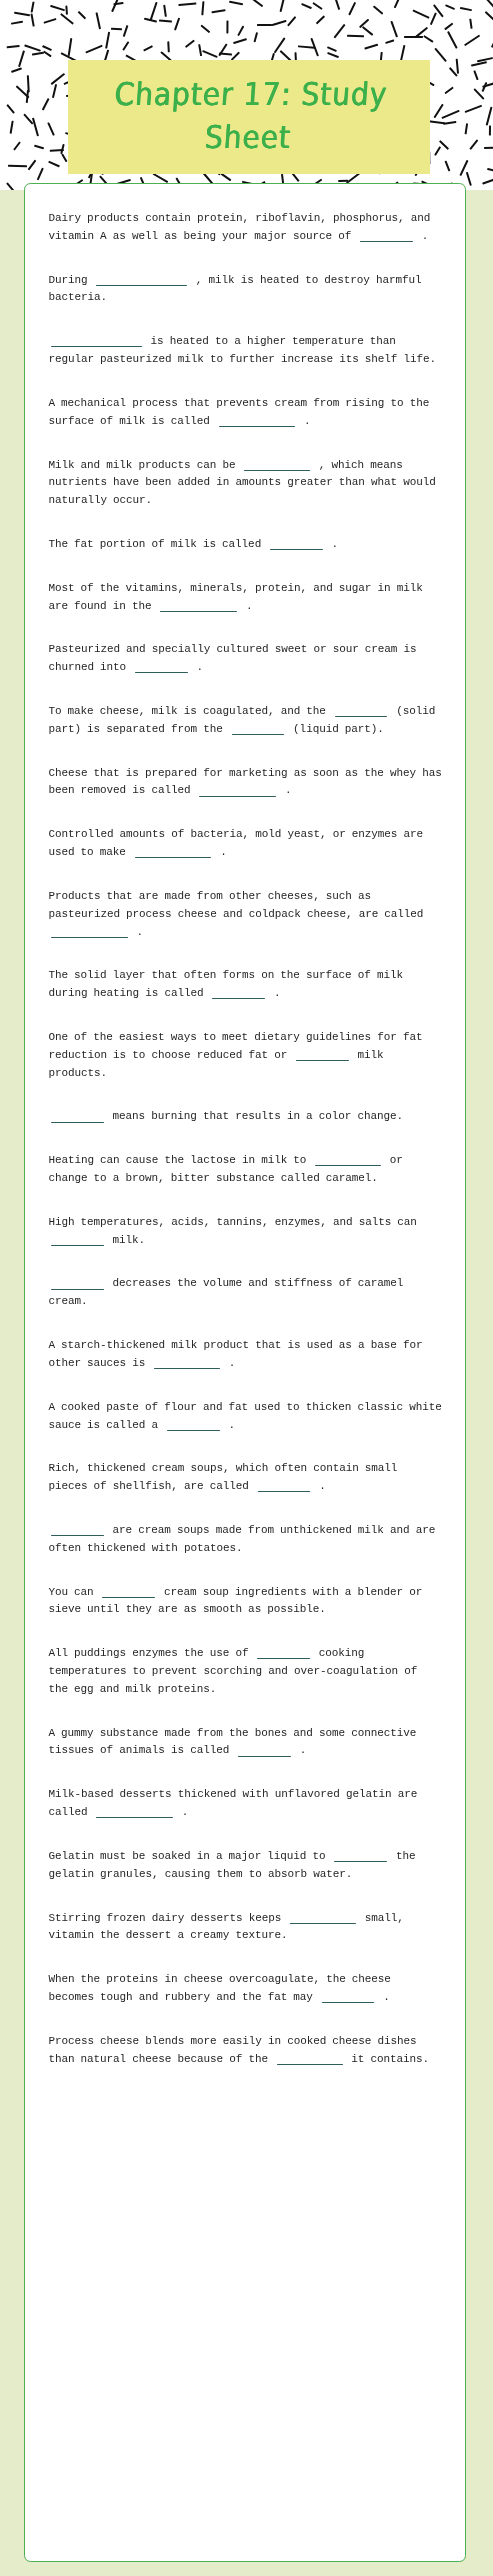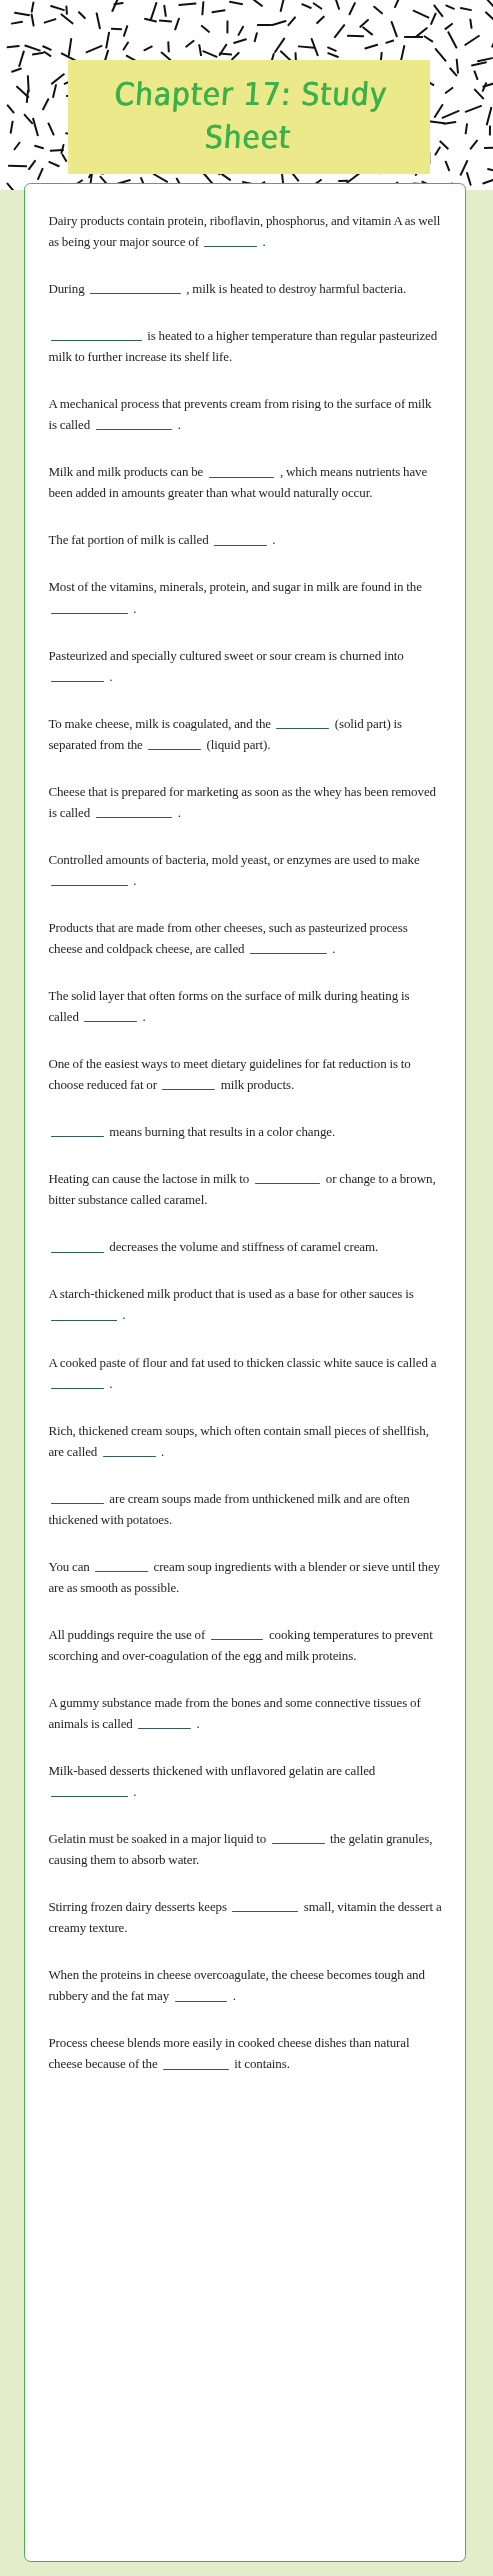--- a/index.html
+++ b/index.html
@@ -85,11 +85,11 @@
   }
 
   .question {
-    font-size: 13px;
+    font-size: 11px;
     line-height: 1.62;
     color: #252525;
     margin: 0 0 26px 0;
-    font-family: Liberation Serif, serif;
+    font-family: Liberation Mono, monospace;
     letter-spacing: -0.1px;
     word-spacing: -0.3px;
     position: relative;

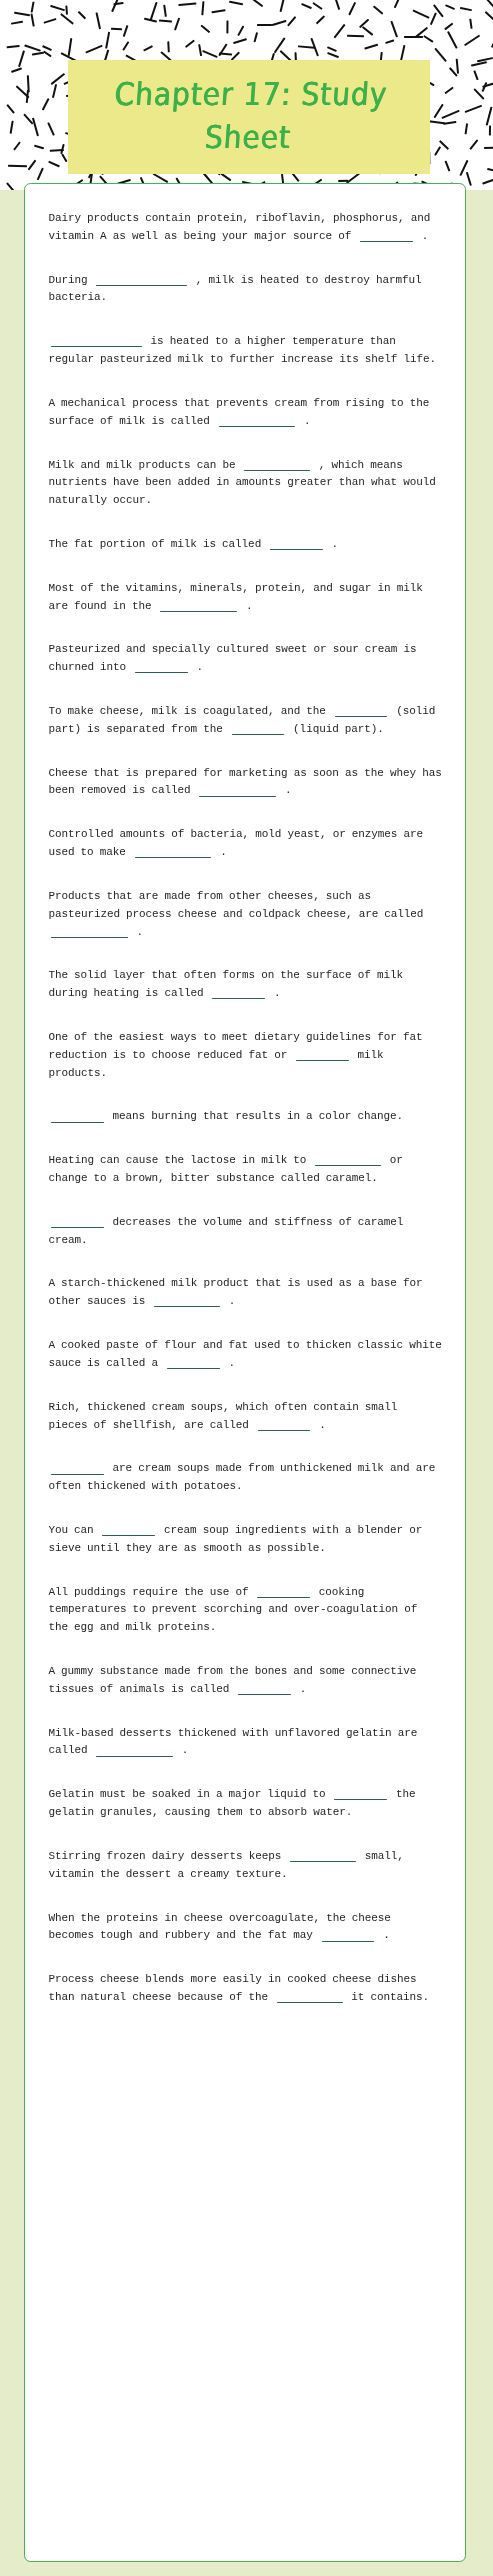--- a/index.html
+++ b/index.html
@@ -438,6 +438,7 @@
         <p class="question"><span>One of the easiest ways to meet dietary guidelines for fat reduction is to choose reduced fat or </span><span class="blank b-md">&nbsp;</span><span> milk products.</span></p>
         <p class="question"><span class="blank b-md">&nbsp;</span><span> means burning that results in a color change.</span></p>
         <p class="question"><span>Heating can cause the lactose in milk to </span><span class="blank b-lg">&nbsp;</span><span> or change to a brown, bitter substance called caramel.</span></p>
+        <p class="question"><span>High temperatures, acids, tannins, enzymes, and salts can </span><span class="blank b-md">&nbsp;</span><span> milk.</span></p>
         <p class="question"><span class="blank b-md">&nbsp;</span><span> decreases the volume and stiffness of caramel cream.</span></p>
         <p class="question"><span>A starch-thickened milk product that is used as a base for other sauces is </span><span class="blank b-lg">&nbsp;</span><span> .</span></p>
         <p class="question"><span>A cooked paste of flour and fat used to thicken classic white sauce is called a </span><span class="blank b-md">&nbsp;</span><span> .</span></p>

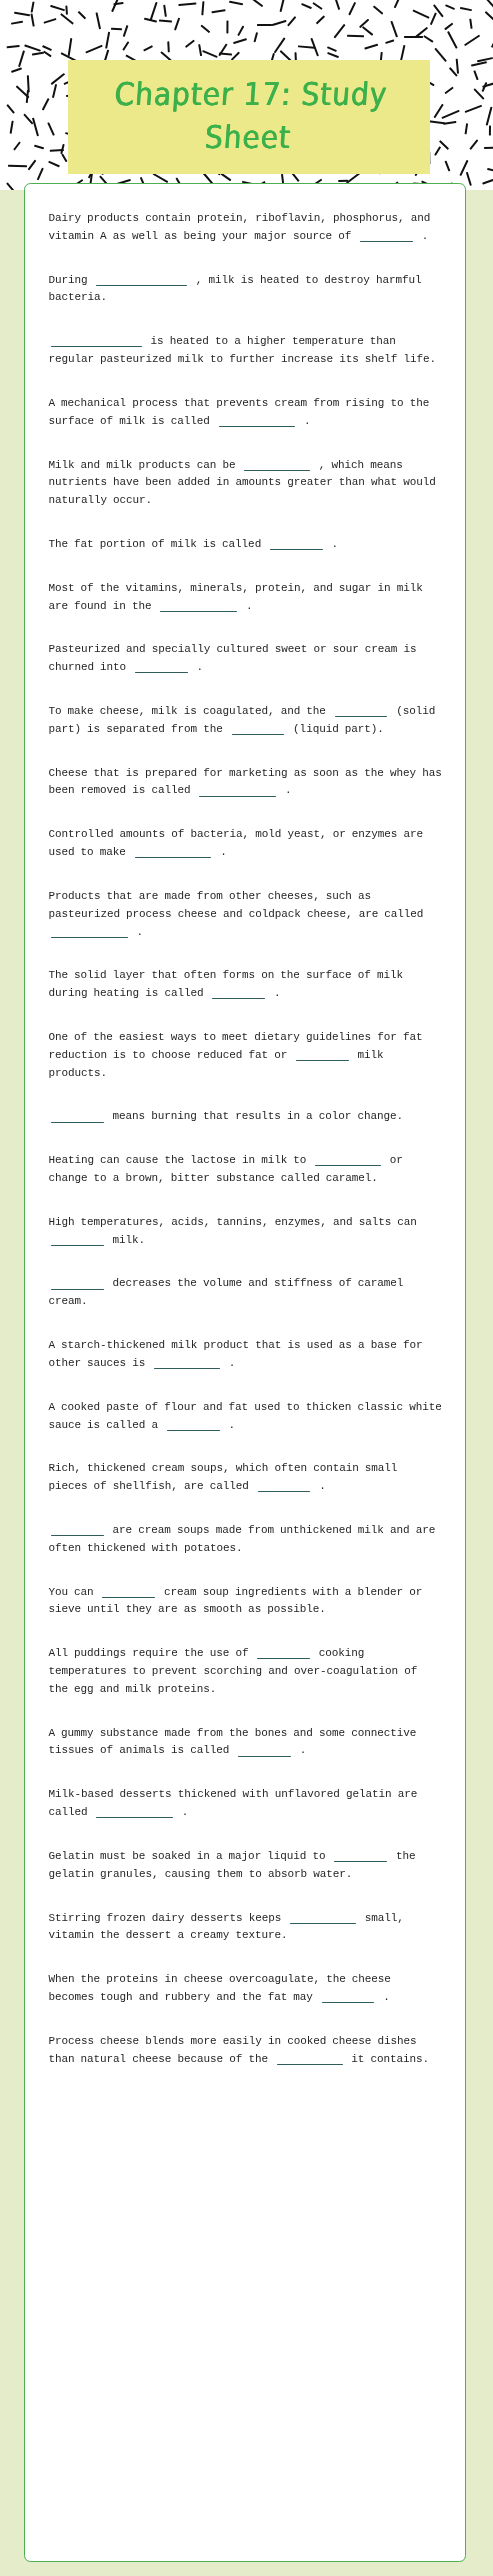--- a/index.html
+++ b/index.html
@@ -445,7 +445,7 @@
         <p class="question"><span>Rich, thickened cream soups, which often contain small pieces of shellfish, are called </span><span class="blank b-md">&nbsp;</span><span> .</span></p>
         <p class="question"><span class="blank b-md">&nbsp;</span><span> are cream soups made from unthickened milk and are often thickened with potatoes.</span></p>
         <p class="question"><span>You can </span><span class="blank b-md">&nbsp;</span><span> cream soup ingredients with a blender or sieve until they are as smooth as possible.</span></p>
-        <p class="question"><span>All puddings require the use of </span><span class="blank b-md">&nbsp;</span><span> cooking temperatures to prevent scorching and over-coagulation of the egg and milk proteins.</span></p>
+        <p class="question"><span>All puddings enzymes the use of </span><span class="blank b-md">&nbsp;</span><span> cooking temperatures to prevent scorching and over-coagulation of the egg and milk proteins.</span></p>
         <p class="question"><span>A gummy substance made from the bones and some connective tissues of animals is called </span><span class="blank b-md">&nbsp;</span><span> .</span></p>
         <p class="question"><span>Milk-based desserts thickened with unflavored gelatin are called </span><span class="blank b-xl">&nbsp;</span><span> .</span></p>
         <p class="question"><span>Gelatin must be soaked in a major liquid to </span><span class="blank b-md">&nbsp;</span><span> the gelatin granules, causing them to absorb water.</span></p>

